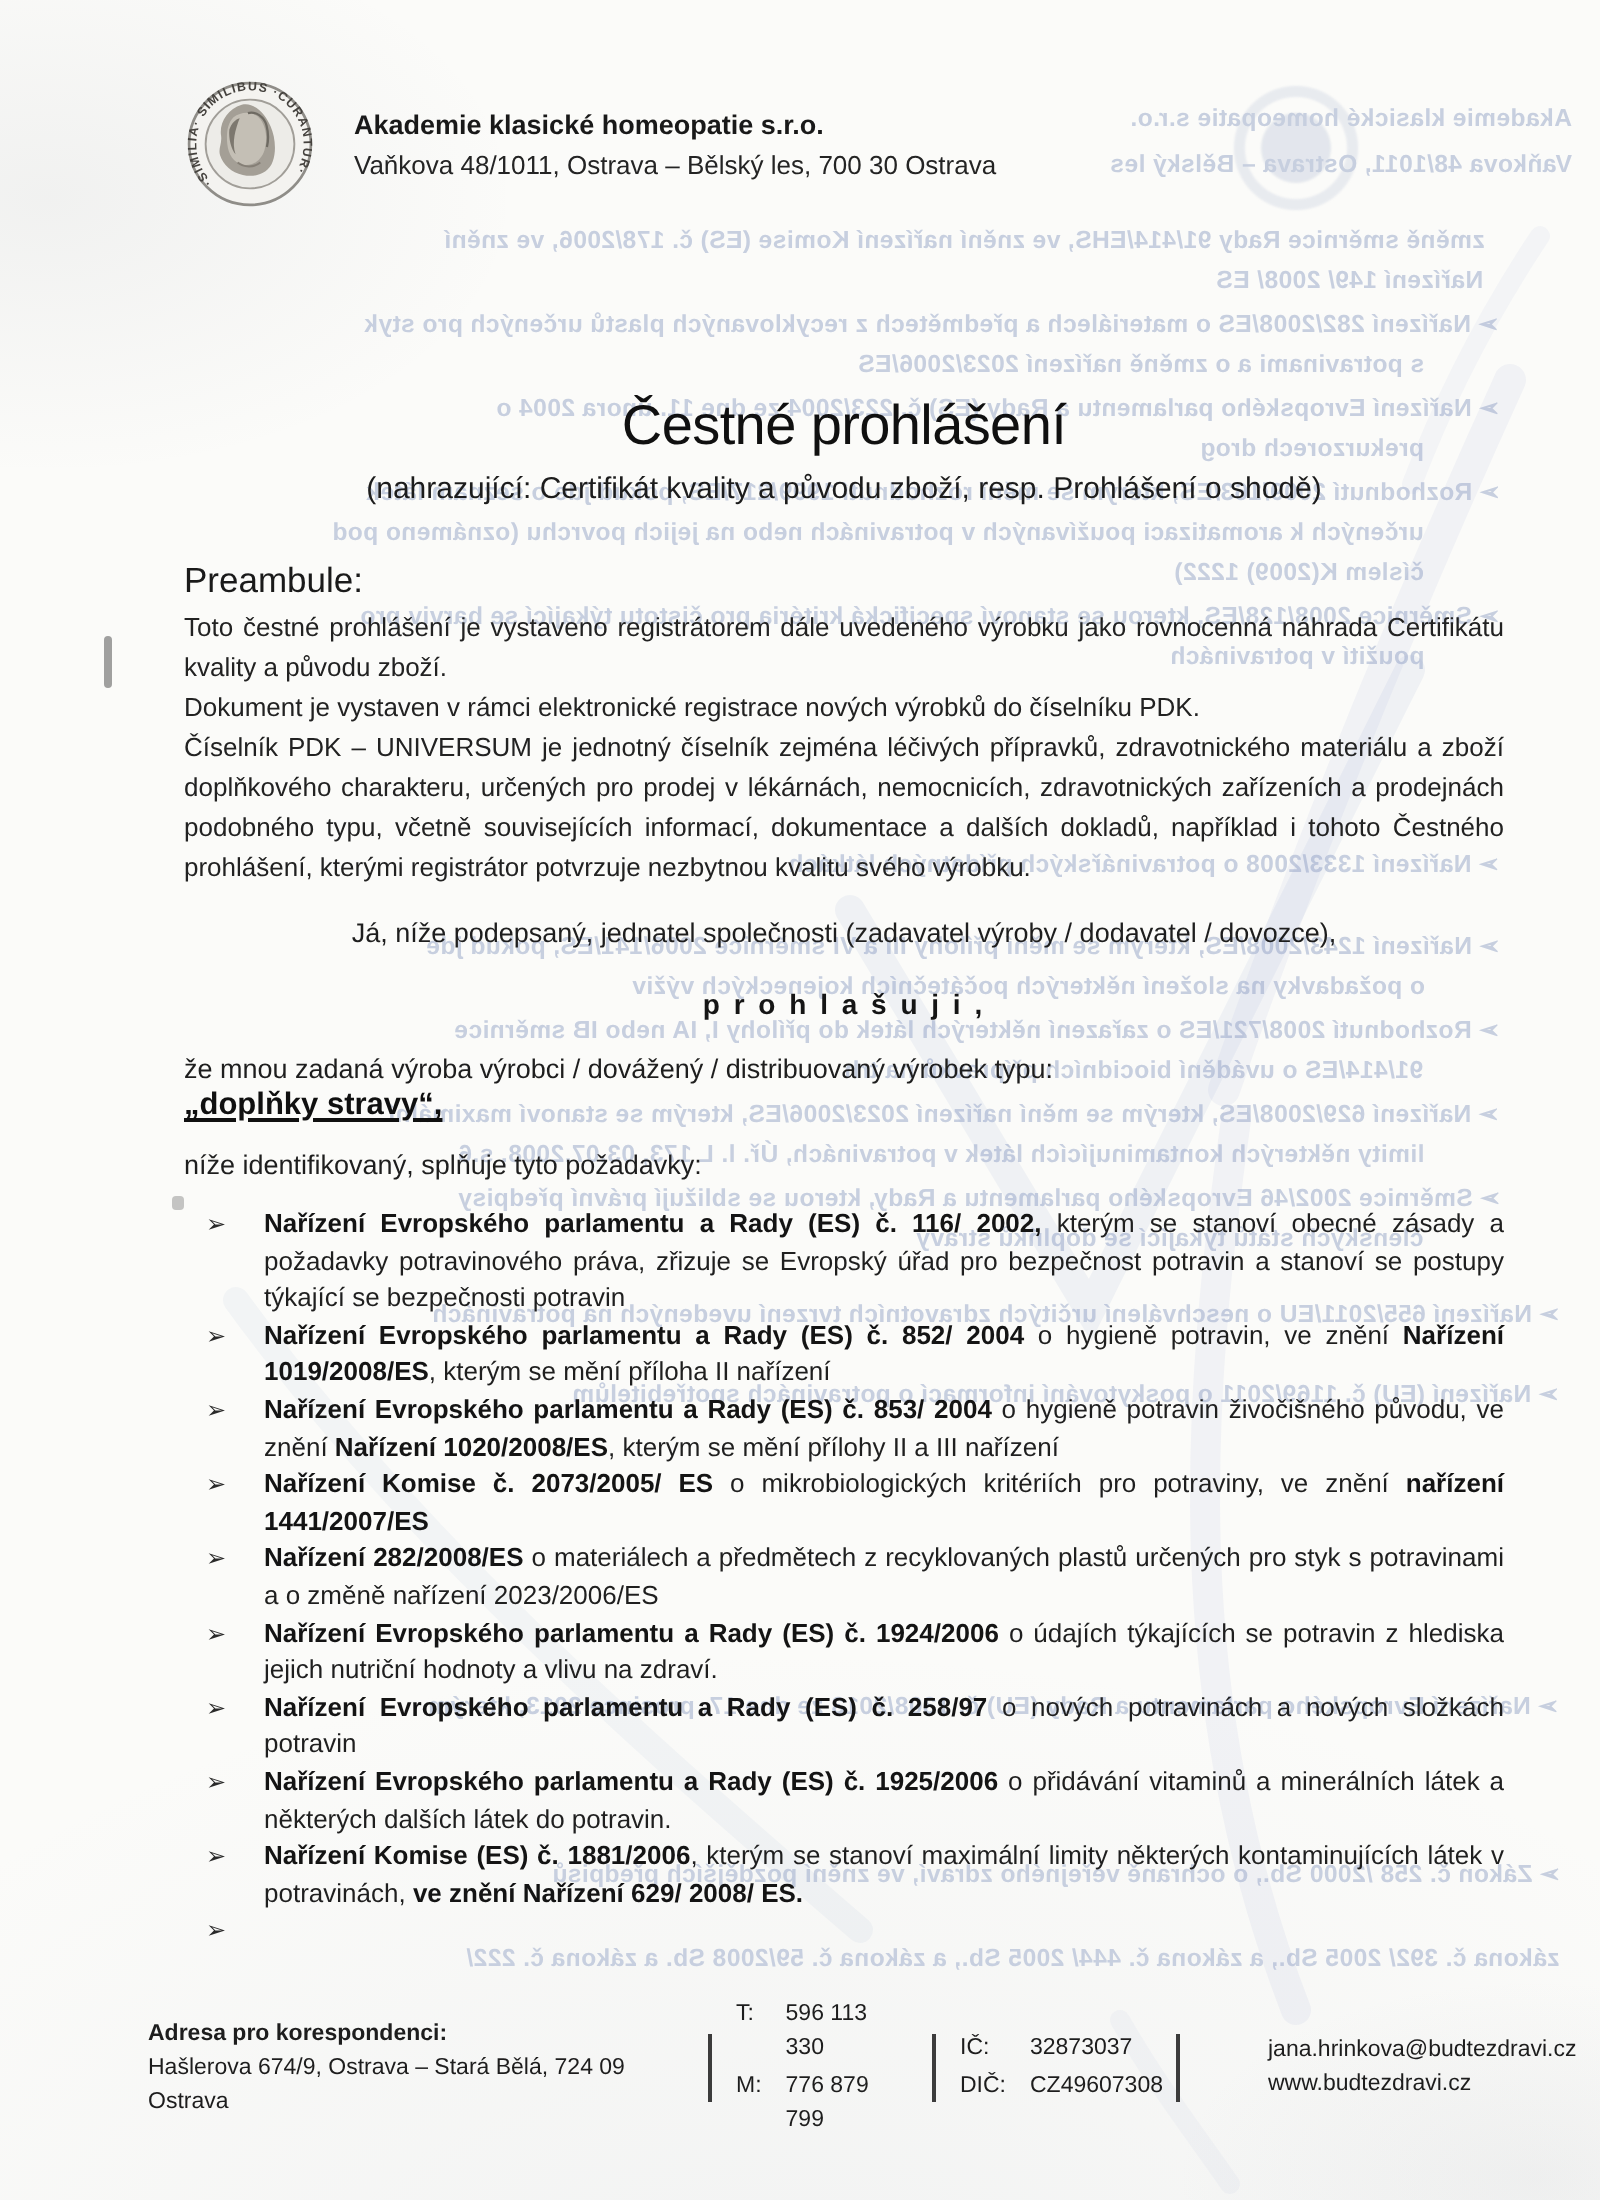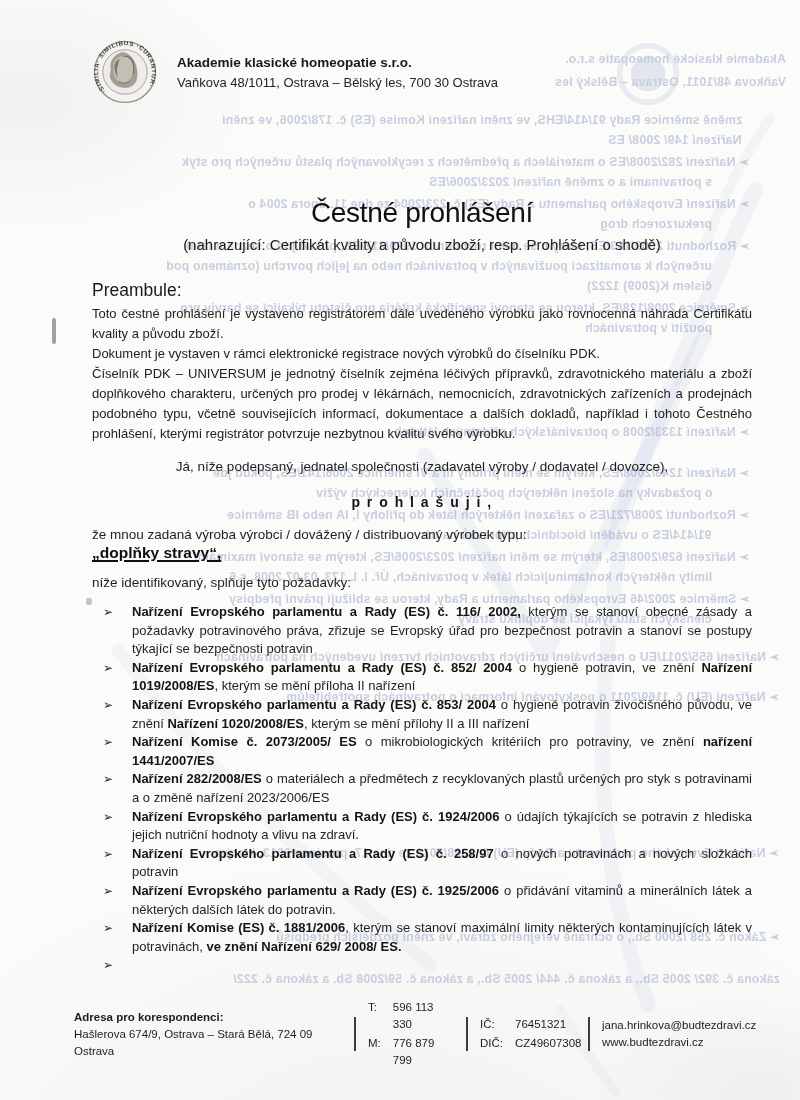--- a/index.html
+++ b/index.html
@@ -181,7 +181,7 @@
     <div class="f-col f-col3">
       <div class="f-grid">
         <span>IČ:</span>
-        <span>76451321</span>
+        <span>32873037</span>
         <span>DIČ:</span>
         <span>CZ49607308</span>
       </div>

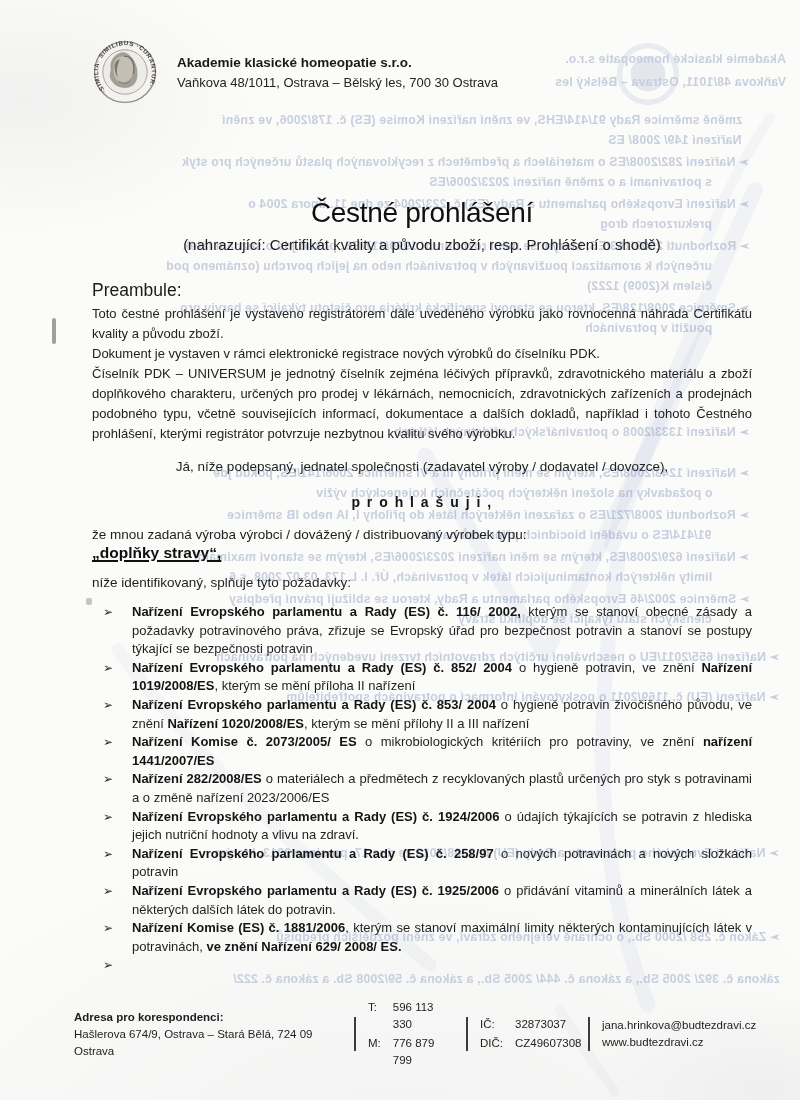--- a/index.html
+++ b/index.html
@@ -58,7 +58,7 @@
   .f-grid{display:grid;grid-template-columns:auto auto;column-gap:12px;row-gap:2px;}
   .f-col2{width:86px;flex:none;}
   .f-col3{width:96px;flex:none;}
-  .f-col4{flex:1;}
+  .f-col4{flex:1;margin-left:32px;}
 </style>
 </head>
 <body>

